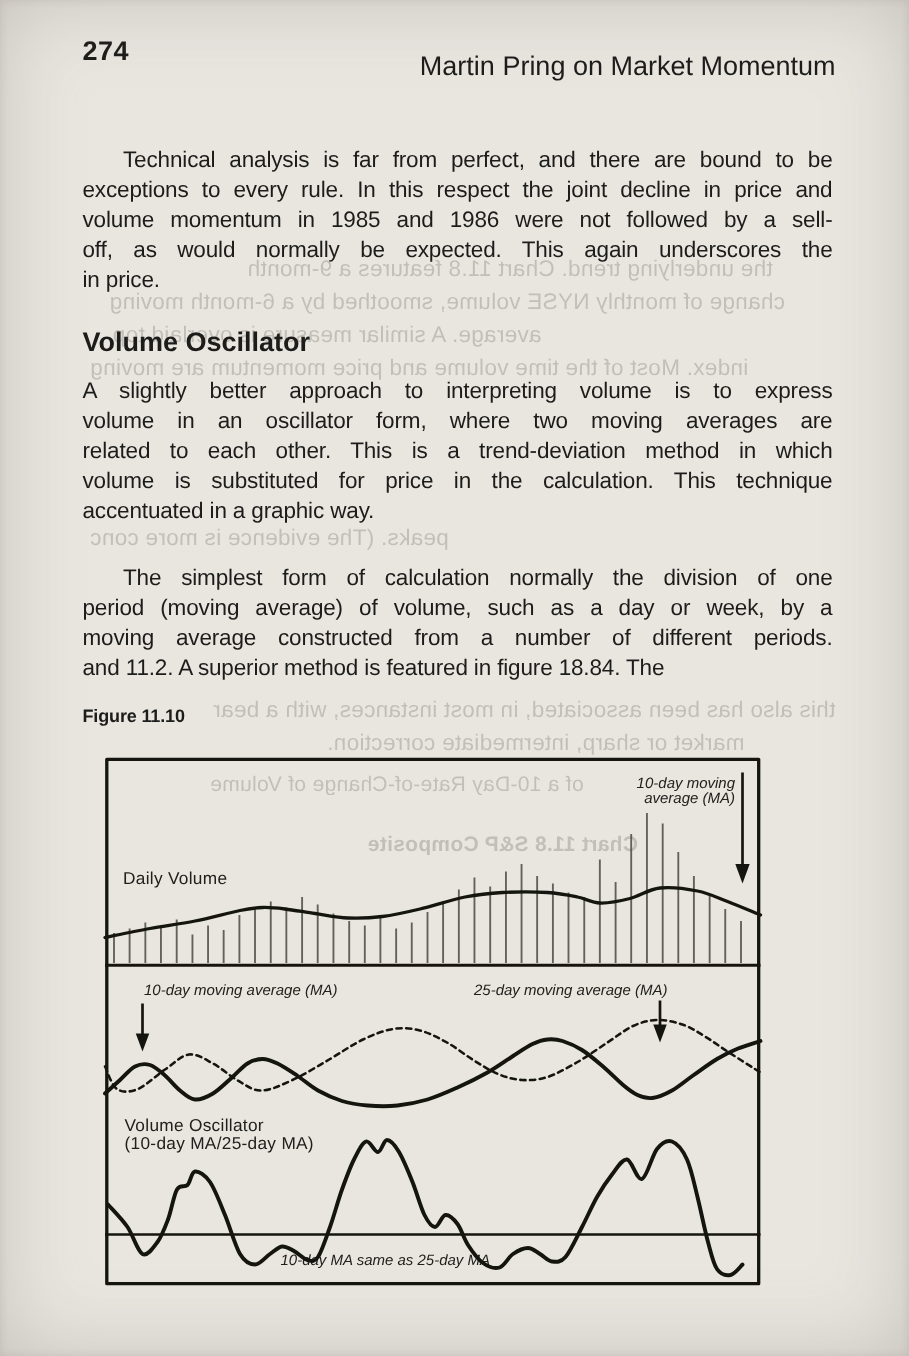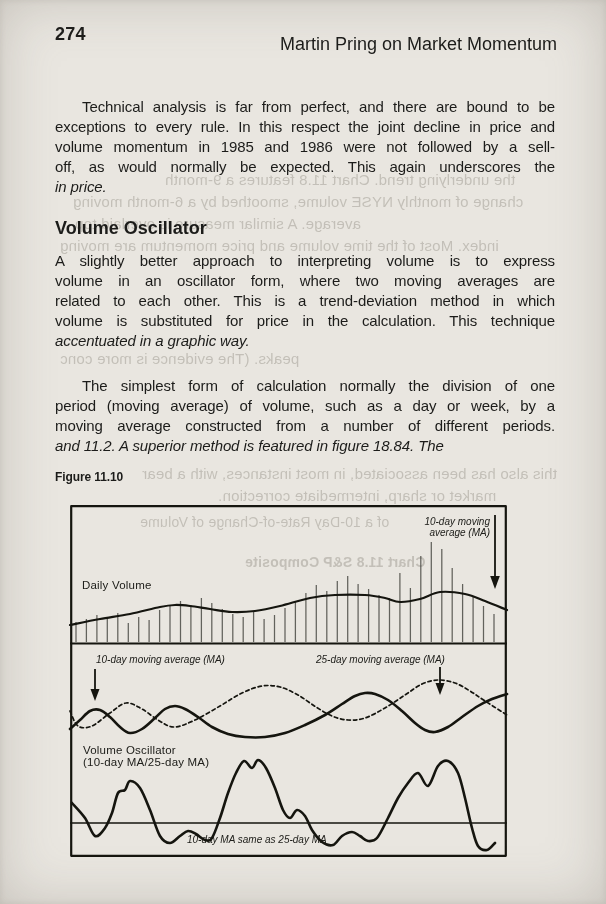--- a/index.html
+++ b/index.html
@@ -18,7 +18,7 @@
     font-size:15px;line-height:20px;letter-spacing:-0.1px;}
   .para{margin:0;}
   .tline{text-align:justify;text-align-last:justify;}
-  .tline.last{text-align:justify;text-align-last:left;font-style:italic;}
+  .tline.last{text-align:justify;text-align-last:left;}
   .para.indent .tline:first-child{text-indent:27px;margin-top:25px;}
   h2.vh{font-size:18px;font-weight:700;line-height:24px;margin:19px 0 11px 0;letter-spacing:0;}
   .fig-caption{font-weight:700;font-size:12px;margin-top:11px;line-height:20px;}

